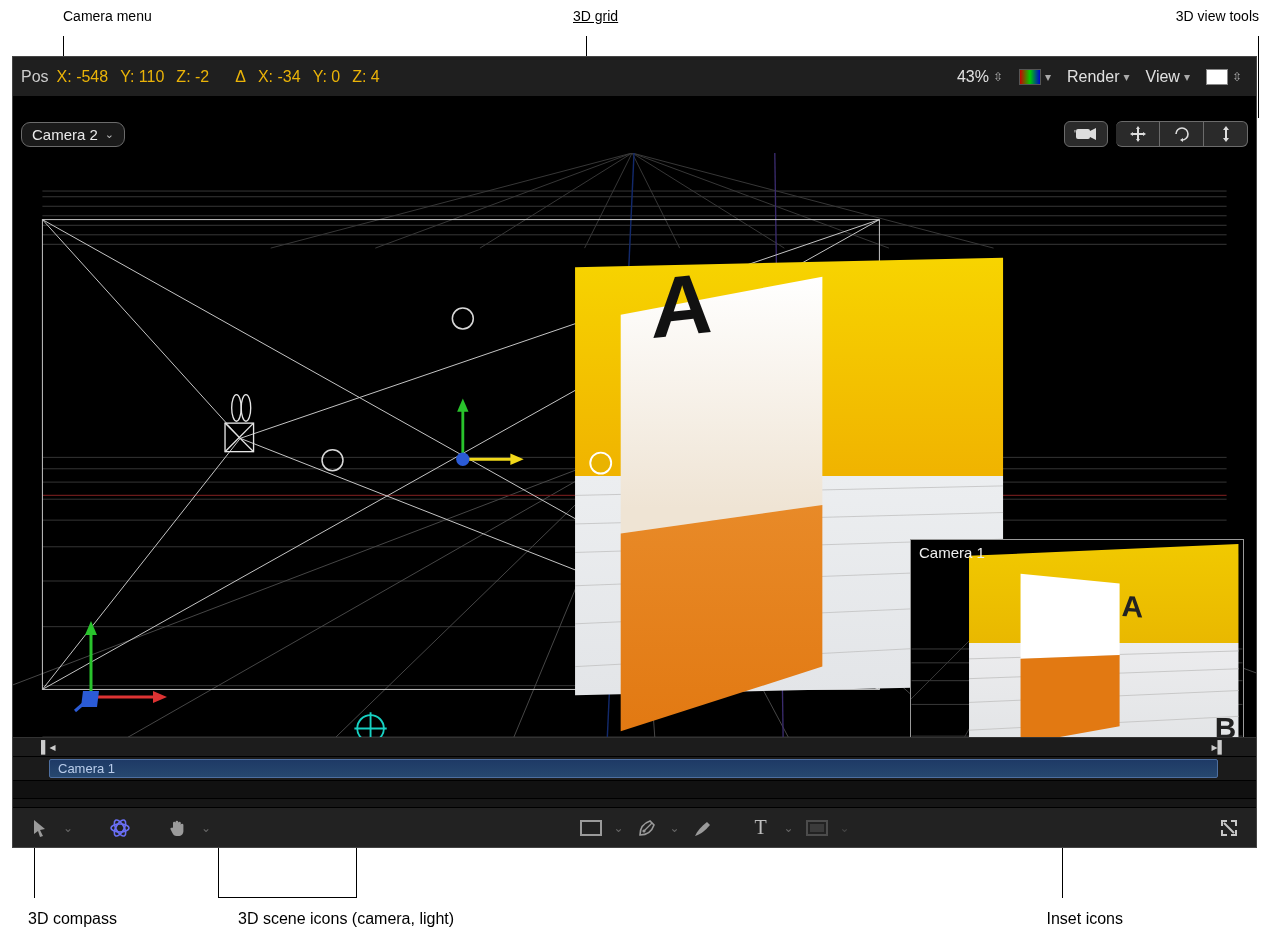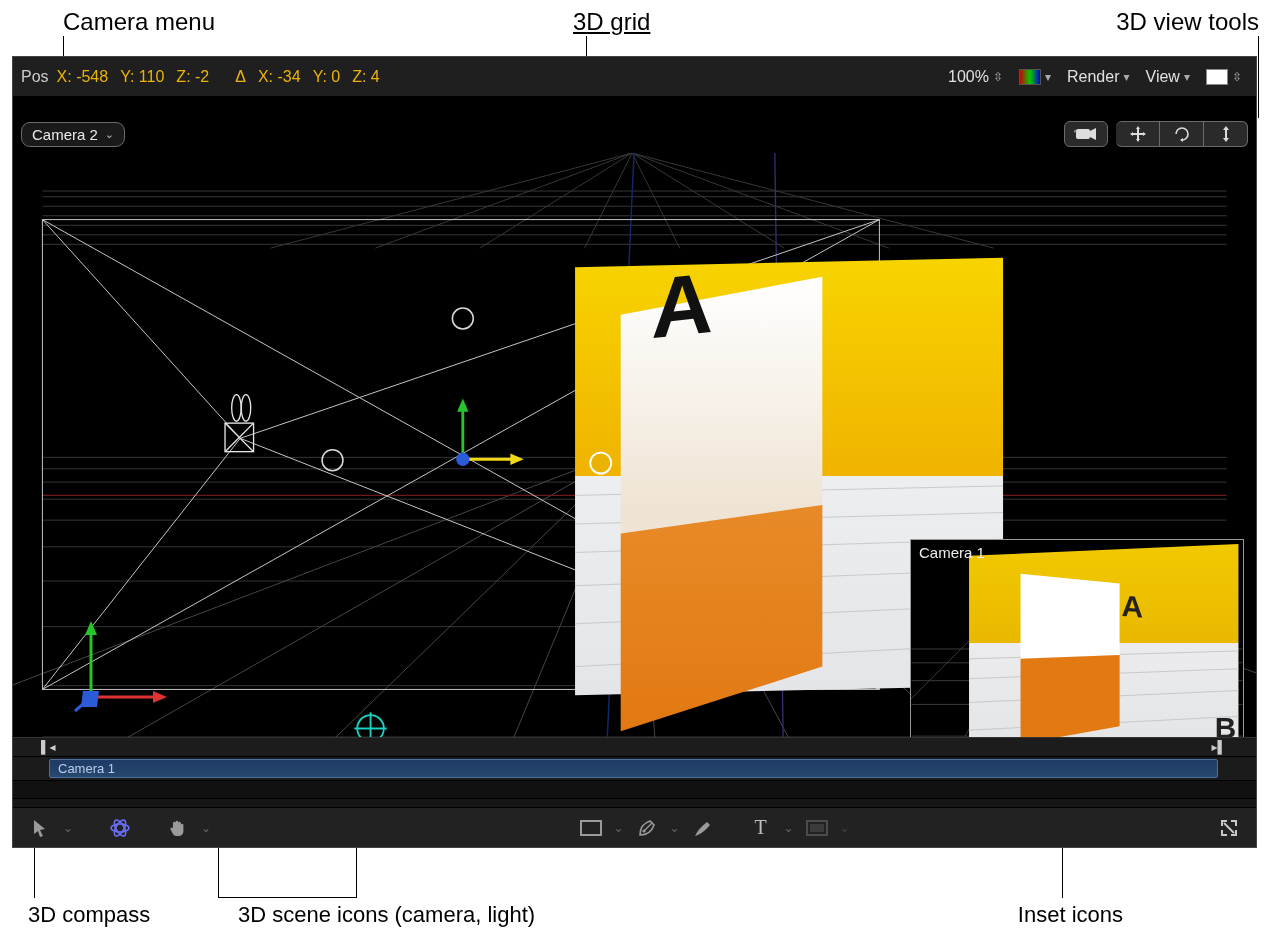--- a/index.html
+++ b/index.html
@@ -14,7 +14,7 @@
   
   .anno-top {
     position: absolute;
-    font-size: 24px;
+    font-size: 14px;
     color: #000;
     top: 8px;
   }

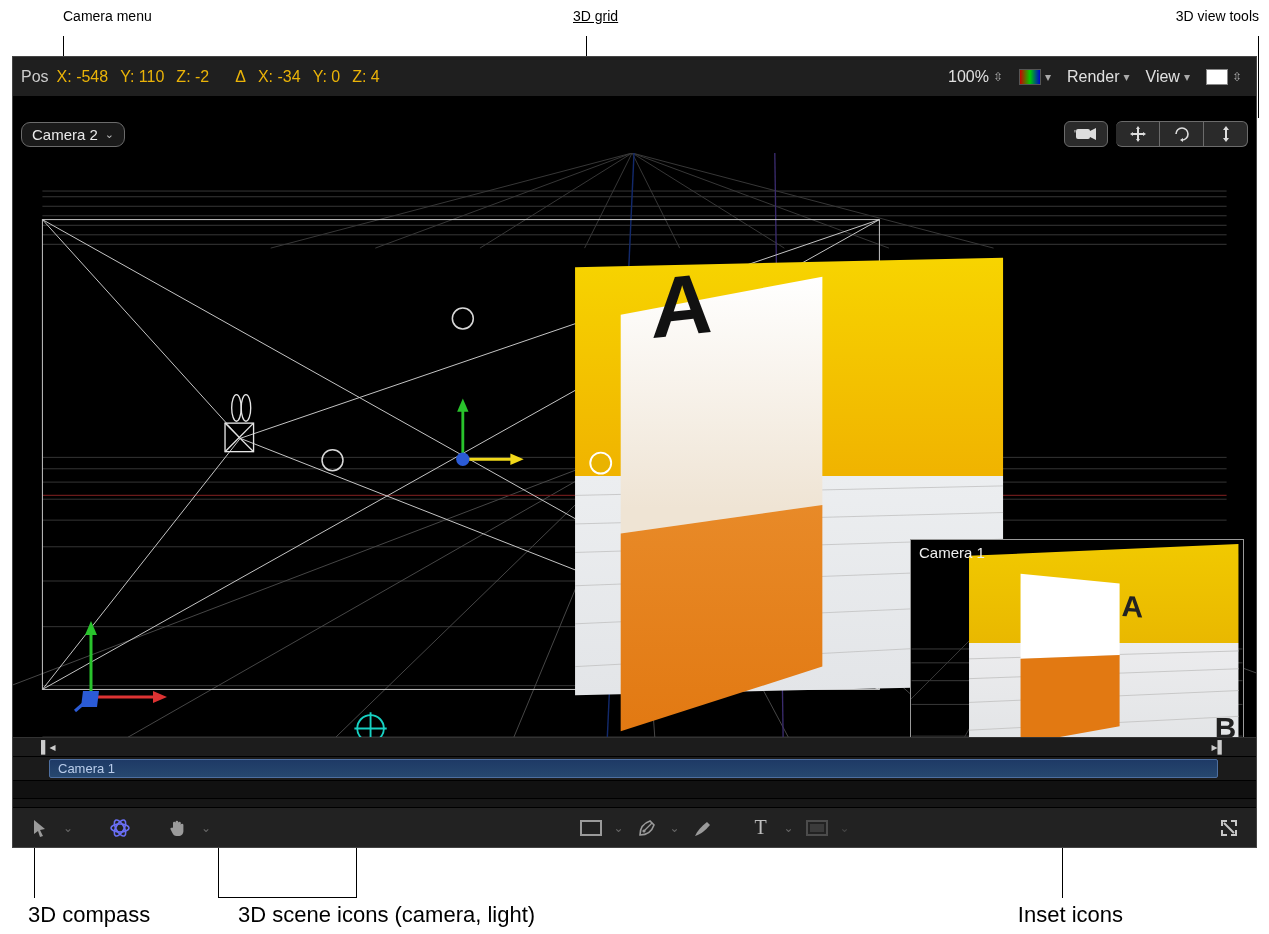--- a/index.html
+++ b/index.html
@@ -249,7 +249,7 @@
     <span class="pos-val">Z: 4</span>
     <span class="stretch"></span>
     <span class="tdrop">
-        <span>100%</span>
+        <span>43%</span>
         <span class="caret">⇳</span>
       </span>
     <span class="tdrop">

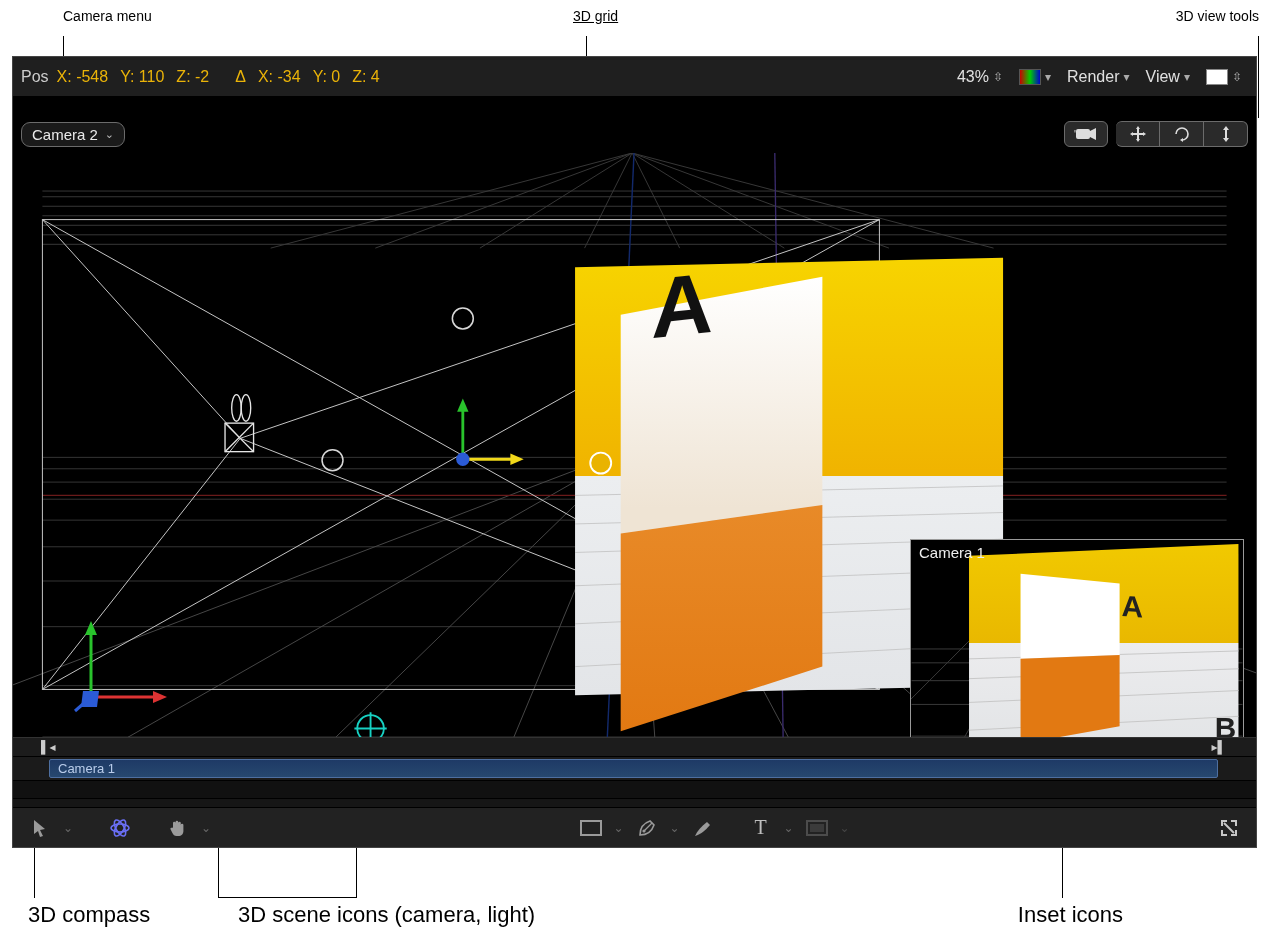--- a/index.html
+++ b/index.html
@@ -20,7 +20,7 @@
   }
   .anno-bottom {
     position: absolute;
-    font-size: 22px;
+    font-size: 16px;
     color: #000;
     bottom: 6px;
   }

